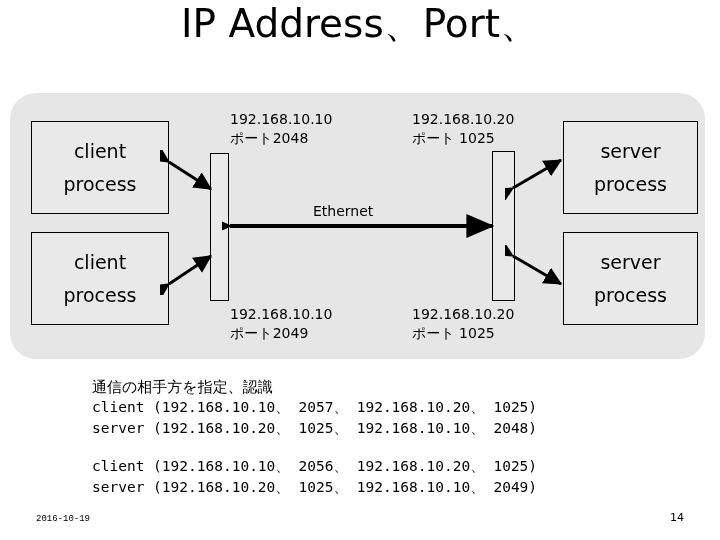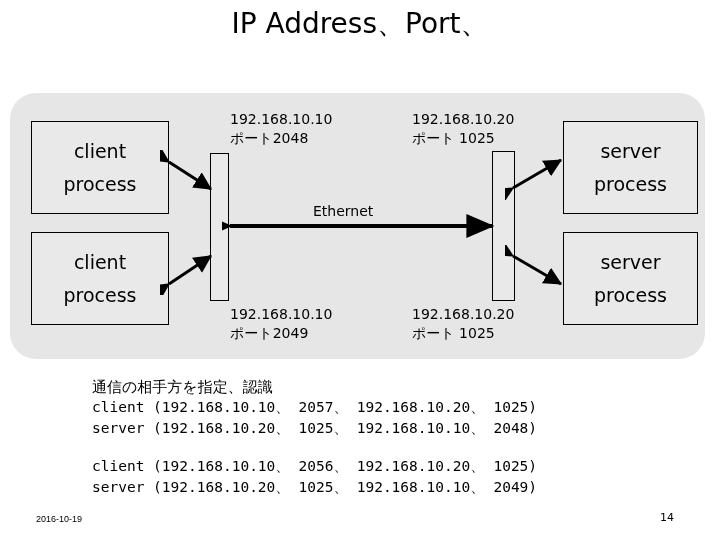--- a/index.html
+++ b/index.html
@@ -25,7 +25,7 @@
     width: 720px;
     text-align: center;
     font-family: "DejaVu Sans", sans-serif;
-    font-size: 28px;
+    font-size: 39px;
     line-height: 36px;
     font-weight: normal;
     color: #000000;

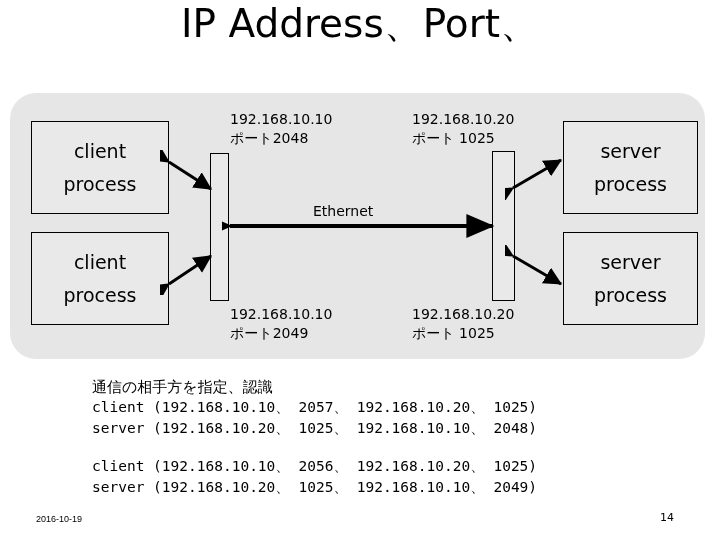--- a/index.html
+++ b/index.html
@@ -146,7 +146,7 @@
     position: absolute;
     left: 36px;
     top: 514px;
-    font-family: Liberation Sans, sans-serif;
+    font-family: Liberation Mono, monospace;
     font-size: 9px;
     color: #000000;
   }

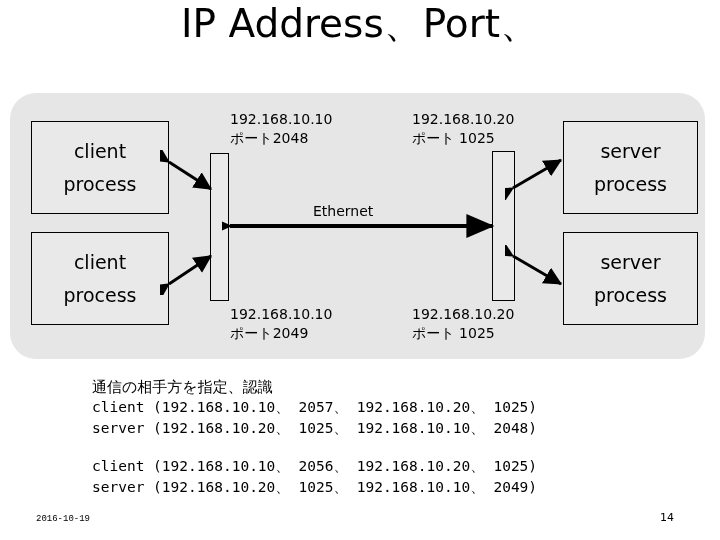--- a/index.html
+++ b/index.html
@@ -155,7 +155,7 @@
     left: 660px;
     top: 511px;
     width: 24px;
-    text-align: left;
+    text-align: right;
     font-family: "DejaVu Sans", sans-serif;
     font-size: 11px;
     color: #000000;

